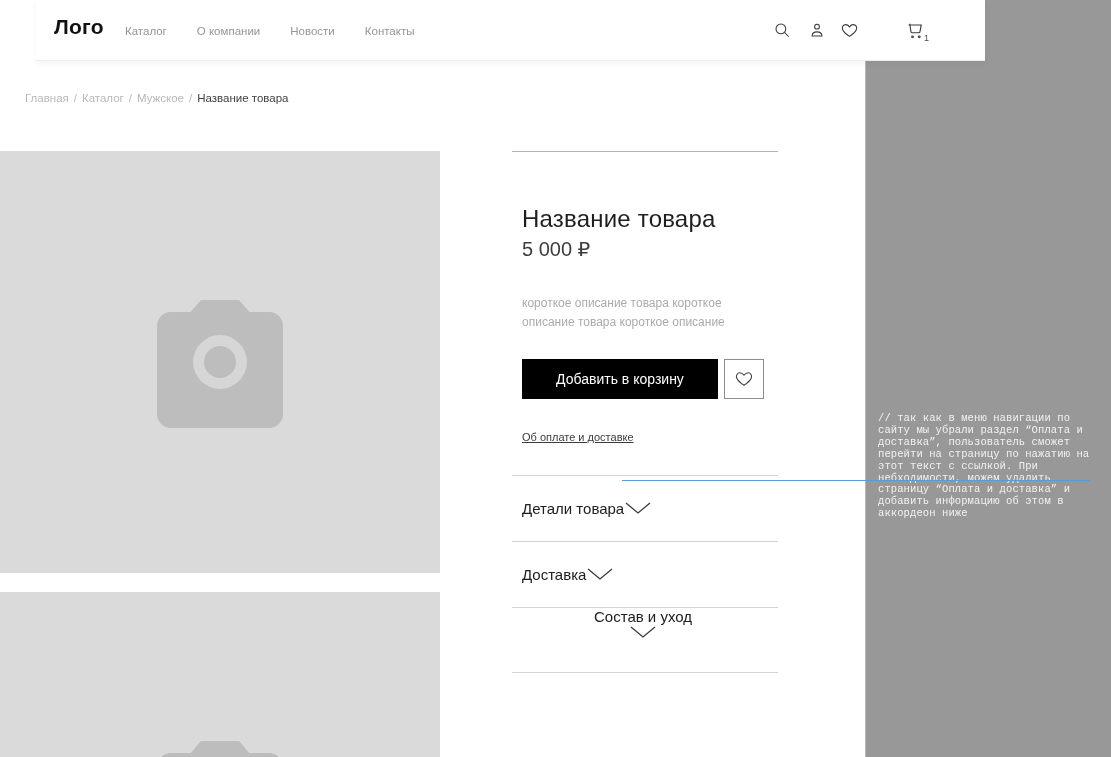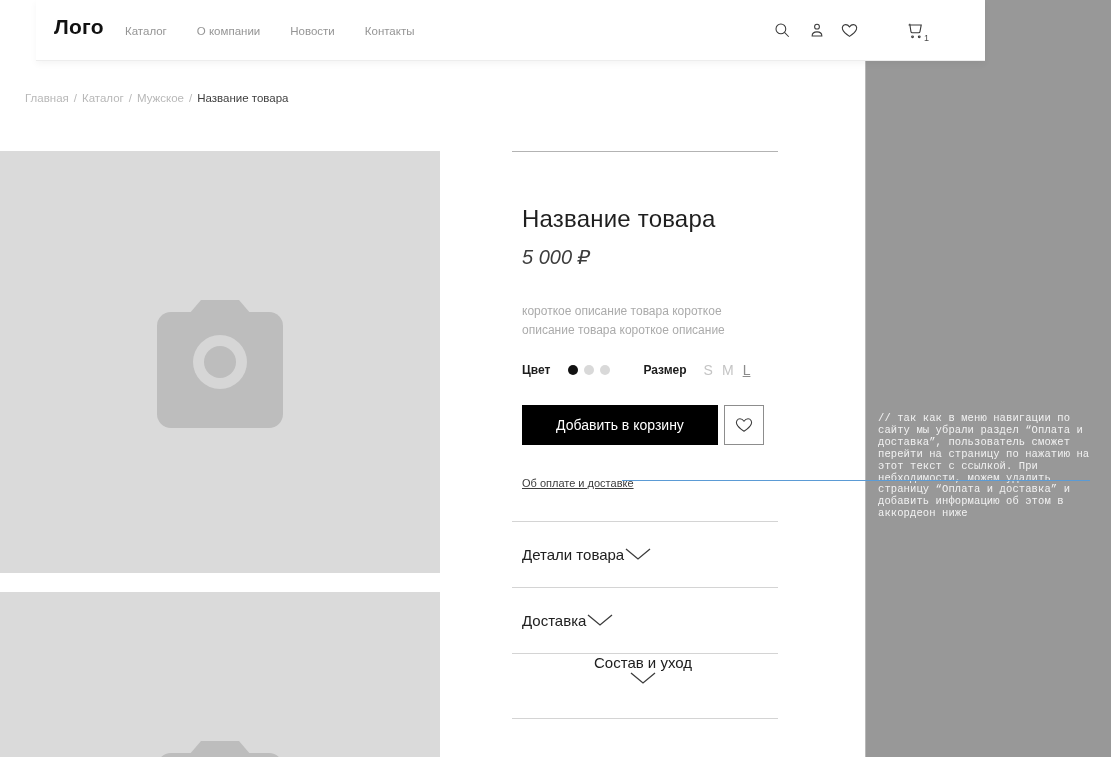--- a/index.html
+++ b/index.html
@@ -40,7 +40,7 @@
   .product { position:absolute; left:512px; top:151px; width:266px; border-top:1px solid #b3b3b3; z-index:2; }
   .p-inner { padding-left:10px; }
   .p-title { margin-top:53px; font-size:24px; font-weight:500; color:#1f1f1f; letter-spacing:0.2px; }
-  .p-price { margin-top:12px; font-size:20px; font-weight:400; color:#3d3d3d;font-style:italic; }
+  .p-price { margin-top:4px; font-size:20px; font-weight:400; color:#3d3d3d; }
   .p-desc { margin-top:33px; width:214px; font-size:12px; line-height:1.58; color:#ababab; }
   .p-options { margin-top:22px; display:flex; align-items:center; }
   .opt-label { font-size:12px; font-weight:700; color:#1c1c1c; }

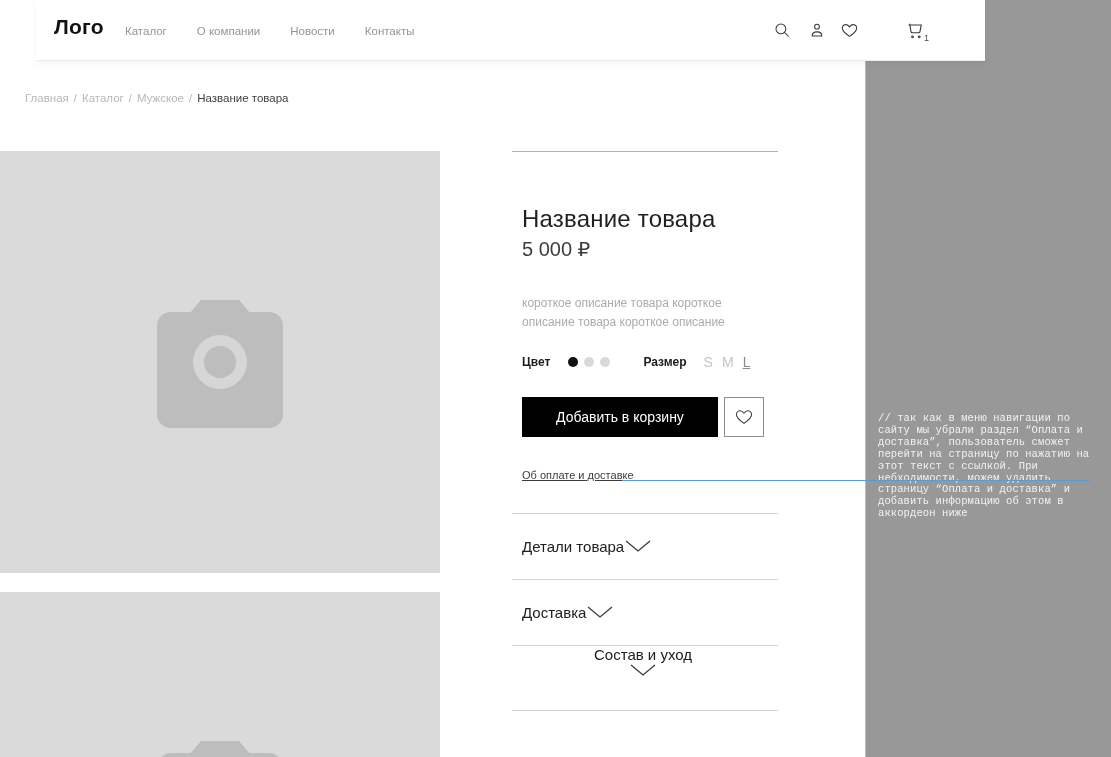--- a/index.html
+++ b/index.html
@@ -135,20 +135,6 @@
     <div class="p-price">5 000 ₽</div>
     <p class="p-desc">короткое описание товара короткое описание товара короткое описание</p>
 
-    <div class="p-options">
-      <span class="opt-label">Цвет</span>
-      <span class="dots">
-        <span class="dot" style="background: rgb(17, 17, 17);"></span>
-        <span class="dot" style="background: rgb(217, 217, 217);"></span>
-        <span class="dot" style="background: rgb(217, 217, 217);"></span>
-      </span>
-      <span class="opt-label size-label">Размер</span>
-      <span class="sizes">
-        <a href="#" class="size">S</a>
-        <a href="#" class="size">M</a>
-        <a href="#" class="size selected">L</a>
-      </span>
-    </div>
 
     <div class="p-actions">
       <button class="add-btn">Добавить в корзину</button>

